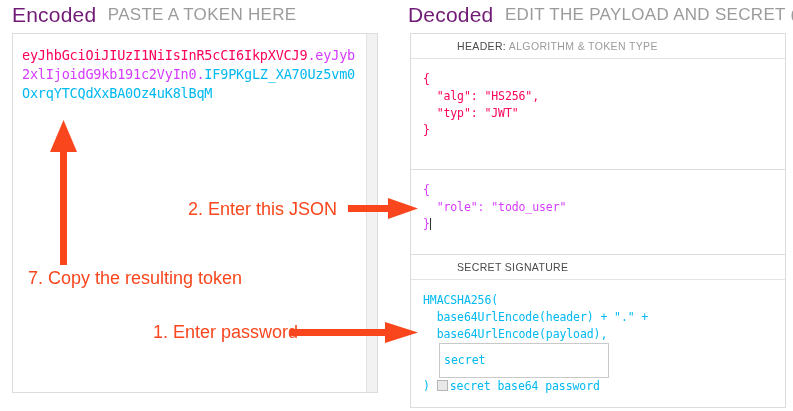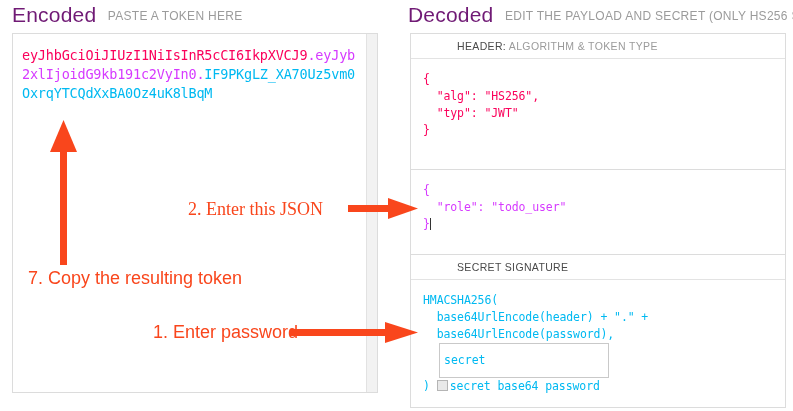--- a/index.html
+++ b/index.html
@@ -27,7 +27,7 @@
     letter-spacing: .2px;
   }
   .col-head .sub {
-    font-size: 12px;
+    font-size: 17px;
     color: #9b9b9b;
     letter-spacing: .3px;
     margin-left: 7px;

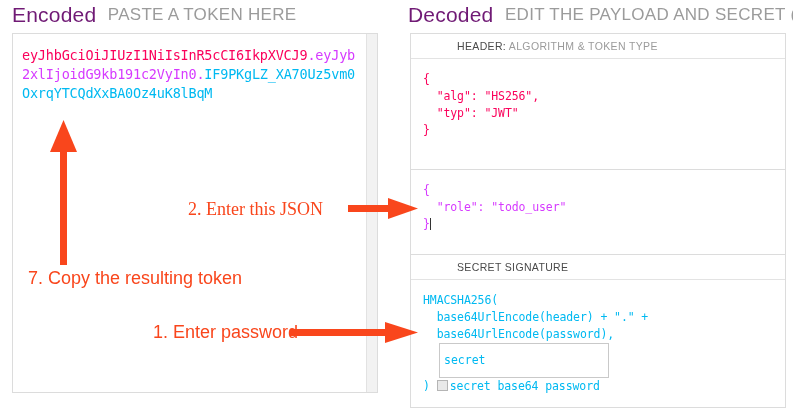--- a/index.html
+++ b/index.html
@@ -154,7 +154,7 @@
     white-space: nowrap;
   }
   #anno-1 { left: 153px; top: 322px; }
-  #anno-2 { left: 188px; top: 199px; font-family: Liberation Serif, serif; }
+  #anno-2 { left: 188px; top: 199px; }
   #anno-3 { left: 28px;  top: 268px; }
 
   .arrow-svg { position: absolute; }

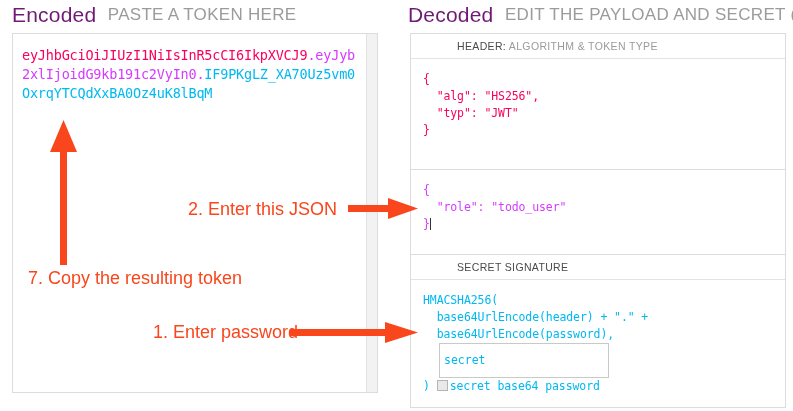--- a/index.html
+++ b/index.html
@@ -200,7 +200,7 @@
     <div class="dec-label"><b>SECRET SIGNATURE</b><span></span></div>
     <div class="dec-body" id="signature-body"><span>HMACSHA256(</span>
 <span>  base64UrlEncode(header) + "." +</span>
-<span>  base64UrlEncode(password),</span>
+<span>  base64UrlEncode(payload),</span>
 <input id="secret-input" type="text" value="secret" style="">
 <span>)</span> <span id="b64-checkbox"></span><span>secret base64 password</span></div>
   </div>

